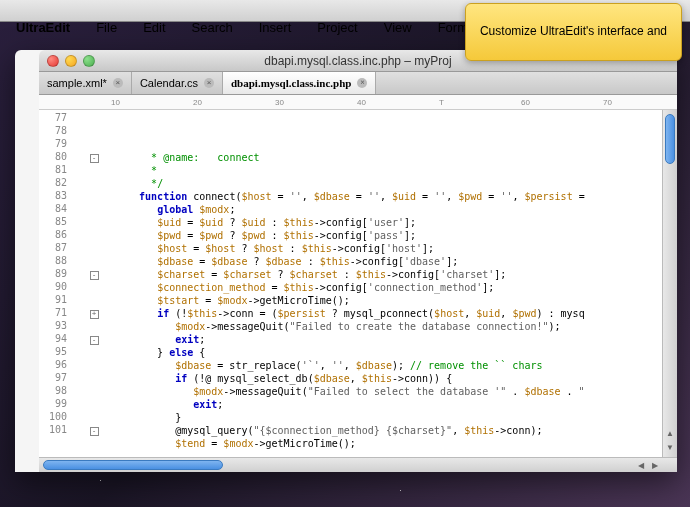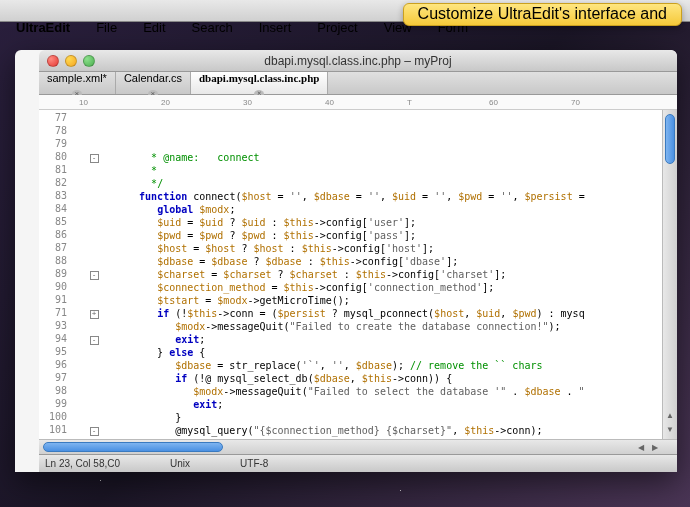--- a/index.html
+++ b/index.html
@@ -8,7 +8,7 @@
 .menubar { height:22px; background:linear-gradient(#e8e8e8,#d0d0d0); display:flex; align-items:center; padding-left:12px; font-size:13px; border-bottom:1px solid #888; position:relative; z-index:5; }
 .menubar span { margin-right:18px; padding:2px 4px; cursor:default;margin-top:33px; }
 .menubar .app { font-weight:bold; }
-.tooltip { position:absolute; top:3px; right:8px; background:linear-gradient(#ffe680,#f5c93a); border:1px solid #caa020; border-radius:6px; padding:0 14px; font-size:16px; text-align:center; box-shadow:0 2px 6px rgba(0,0,0,.3); z-index:10; line-height:1.3; }
+.tooltip { position:absolute; top:3px; right:8px; background:linear-gradient(#ffe680,#f5c93a); border:1px solid #caa020; border-radius:6px; padding:20px 14px; font-size:12px; text-align:center; box-shadow:0 2px 6px rgba(0,0,0,.3); z-index:10; line-height:1.3; }
 .window { position:absolute; top:50px; left:15px; width:662px; height:422px; background:#f5f5f5; border-radius:6px 6px 0 0; box-shadow:0 10px 30px rgba(0,0,0,.5); display:flex; flex-direction:column; overflow:hidden;padding-left:24px; }
 .titlebar { height:22px; background:linear-gradient(#e8e8e8,#c8c8c8); border-bottom:1px solid #999; display:flex; align-items:center; position:relative; border-radius:6px 6px 0 0; }
 .traffic { display:flex; gap:6px; padding-left:8px; }

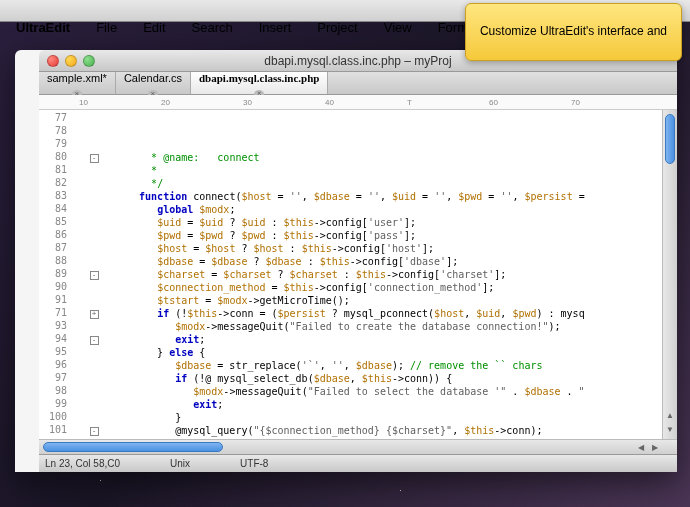--- a/index.html
+++ b/index.html
@@ -16,7 +16,7 @@
 .tbtn.r{background:radial-gradient(circle at 30% 30%,#ff8a80,#e53935);} .tbtn.y{background:radial-gradient(circle at 30% 30%,#ffd950,#f5a623);} .tbtn.g{background:radial-gradient(circle at 30% 30%,#8ce08c,#4caf50);}
 .wtitle { position:absolute; left:0; right:0; text-align:center; font-size:12px; color:#333; pointer-events:none; }
 .tabs { height:23px; background:linear-gradient(#e0e0e0,#c8c8c8); border-bottom:1px solid #999; display:flex; align-items:stretch; }
-.tab { display:flex; align-items:center; padding:0 8px; border-right:1px solid #aaa; font-size:11px; gap:6px; cursor:default;flex-direction:column; }
+.tab { display:flex; align-items:center; padding:0 8px; border-right:1px solid #aaa; font-size:11px; gap:6px; cursor:default; }
 .tab.active { background:linear-gradient(#fff,#e8e8e8); font-weight:bold;font-family:Liberation Serif, serif; }
 .tab .x { width:10px; height:10px; border-radius:50%; background:#bbb; color:#555; font-size:8px; display:flex; align-items:center; justify-content:center; line-height:1; }
 .ruler { height:15px; background:#fafafa; border-bottom:1px solid #ccc; font-size:8px; color:#888; padding-left:45px; display:flex; align-items:center; position:relative; overflow:hidden; }

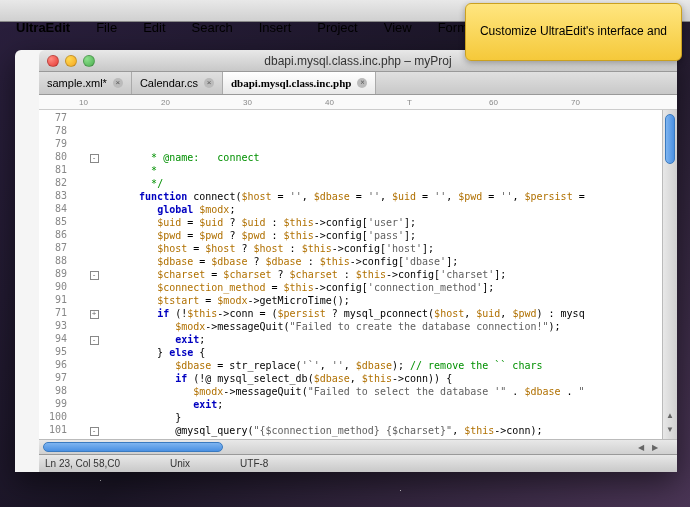--- a/index.html
+++ b/index.html
@@ -20,7 +20,7 @@
 .tab.active { background:linear-gradient(#fff,#e8e8e8); font-weight:bold;font-family:Liberation Serif, serif; }
 .tab .x { width:10px; height:10px; border-radius:50%; background:#bbb; color:#555; font-size:8px; display:flex; align-items:center; justify-content:center; line-height:1; }
 .ruler { height:15px; background:#fafafa; border-bottom:1px solid #ccc; font-size:8px; color:#888; padding-left:45px; display:flex; align-items:center; position:relative; overflow:hidden; }
-.ruler span { position:absolute; }
+.ruler span { position:absolute;margin-left:32px; }
 .editor { flex:1; display:flex; background:#fff; overflow:hidden; position:relative;gap:16px; }
 .gutter { width:32px; background:#fff; text-align:right; color:#888; font-family:Monaco,monospace; font-size:10px; padding-top:2px; user-select:none; }
 .gutter div { height:13px; padding-right:4px; }

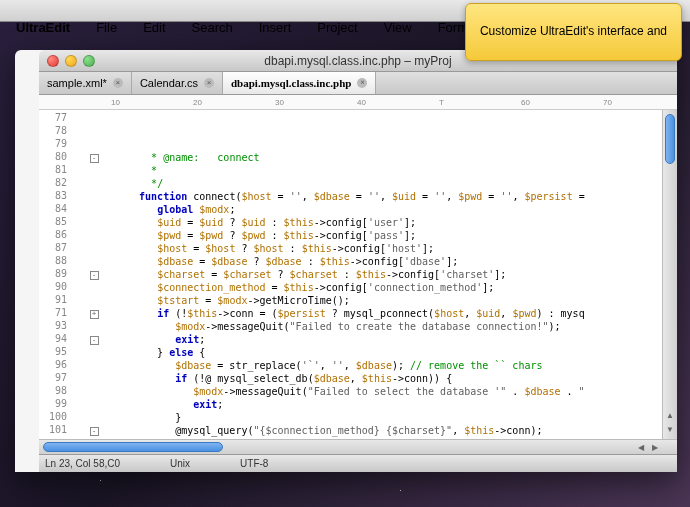--- a/index.html
+++ b/index.html
@@ -170,11 +170,6 @@
       </div>
   </div>
 
-  <div class="status">
-    <span>Ln 23, Col 58,C0</span>
-    <span>Unix</span>
-    <span>UTF-8</span>
-  </div>
 </div>
 
 </body></html>

